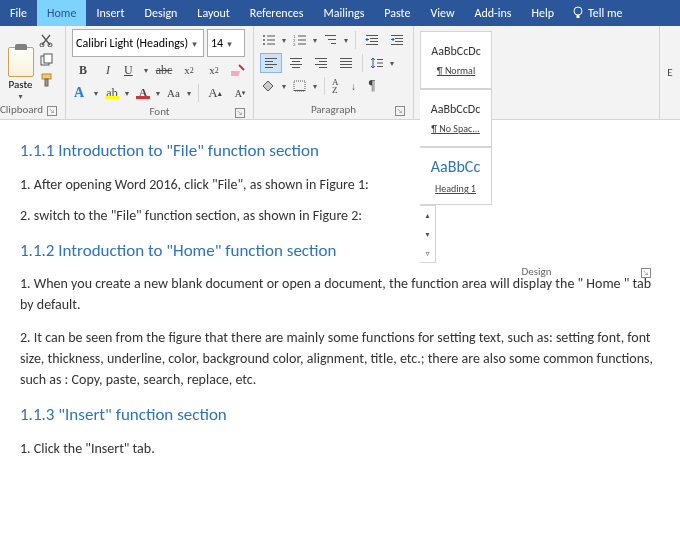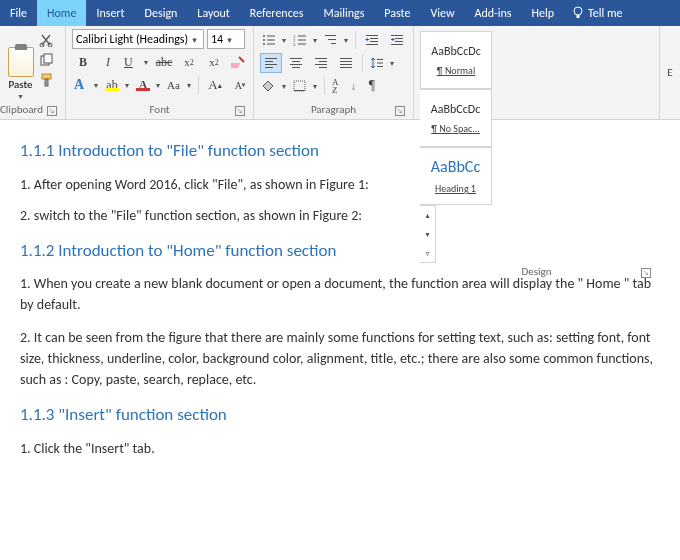--- a/index.html
+++ b/index.html
@@ -24,7 +24,7 @@
   
   .font-rows { display:flex; flex-direction:column; gap:3px; }
   .row { display:flex; align-items:center; gap:3px; }
-  .combo { background:#fff; border:1px solid #ababab; height:20px; display:flex; align-items:center; padding:2px 3px; font-size:12px; }
+  .combo { background:#fff; border:1px solid #ababab; height:28px; display:flex; align-items:center; padding:2px 3px; font-size:12px; }
   .combo .dd { margin-left:4px; color:#555; font-size:9px; }
   .btn { width:22px; height:20px; display:flex; align-items:center; justify-content:center; color:#444; cursor:pointer; font-family: "Times New Roman", serif; }
   .btn.split { width:28px; justify-content:space-between; padding:0 2px; }

